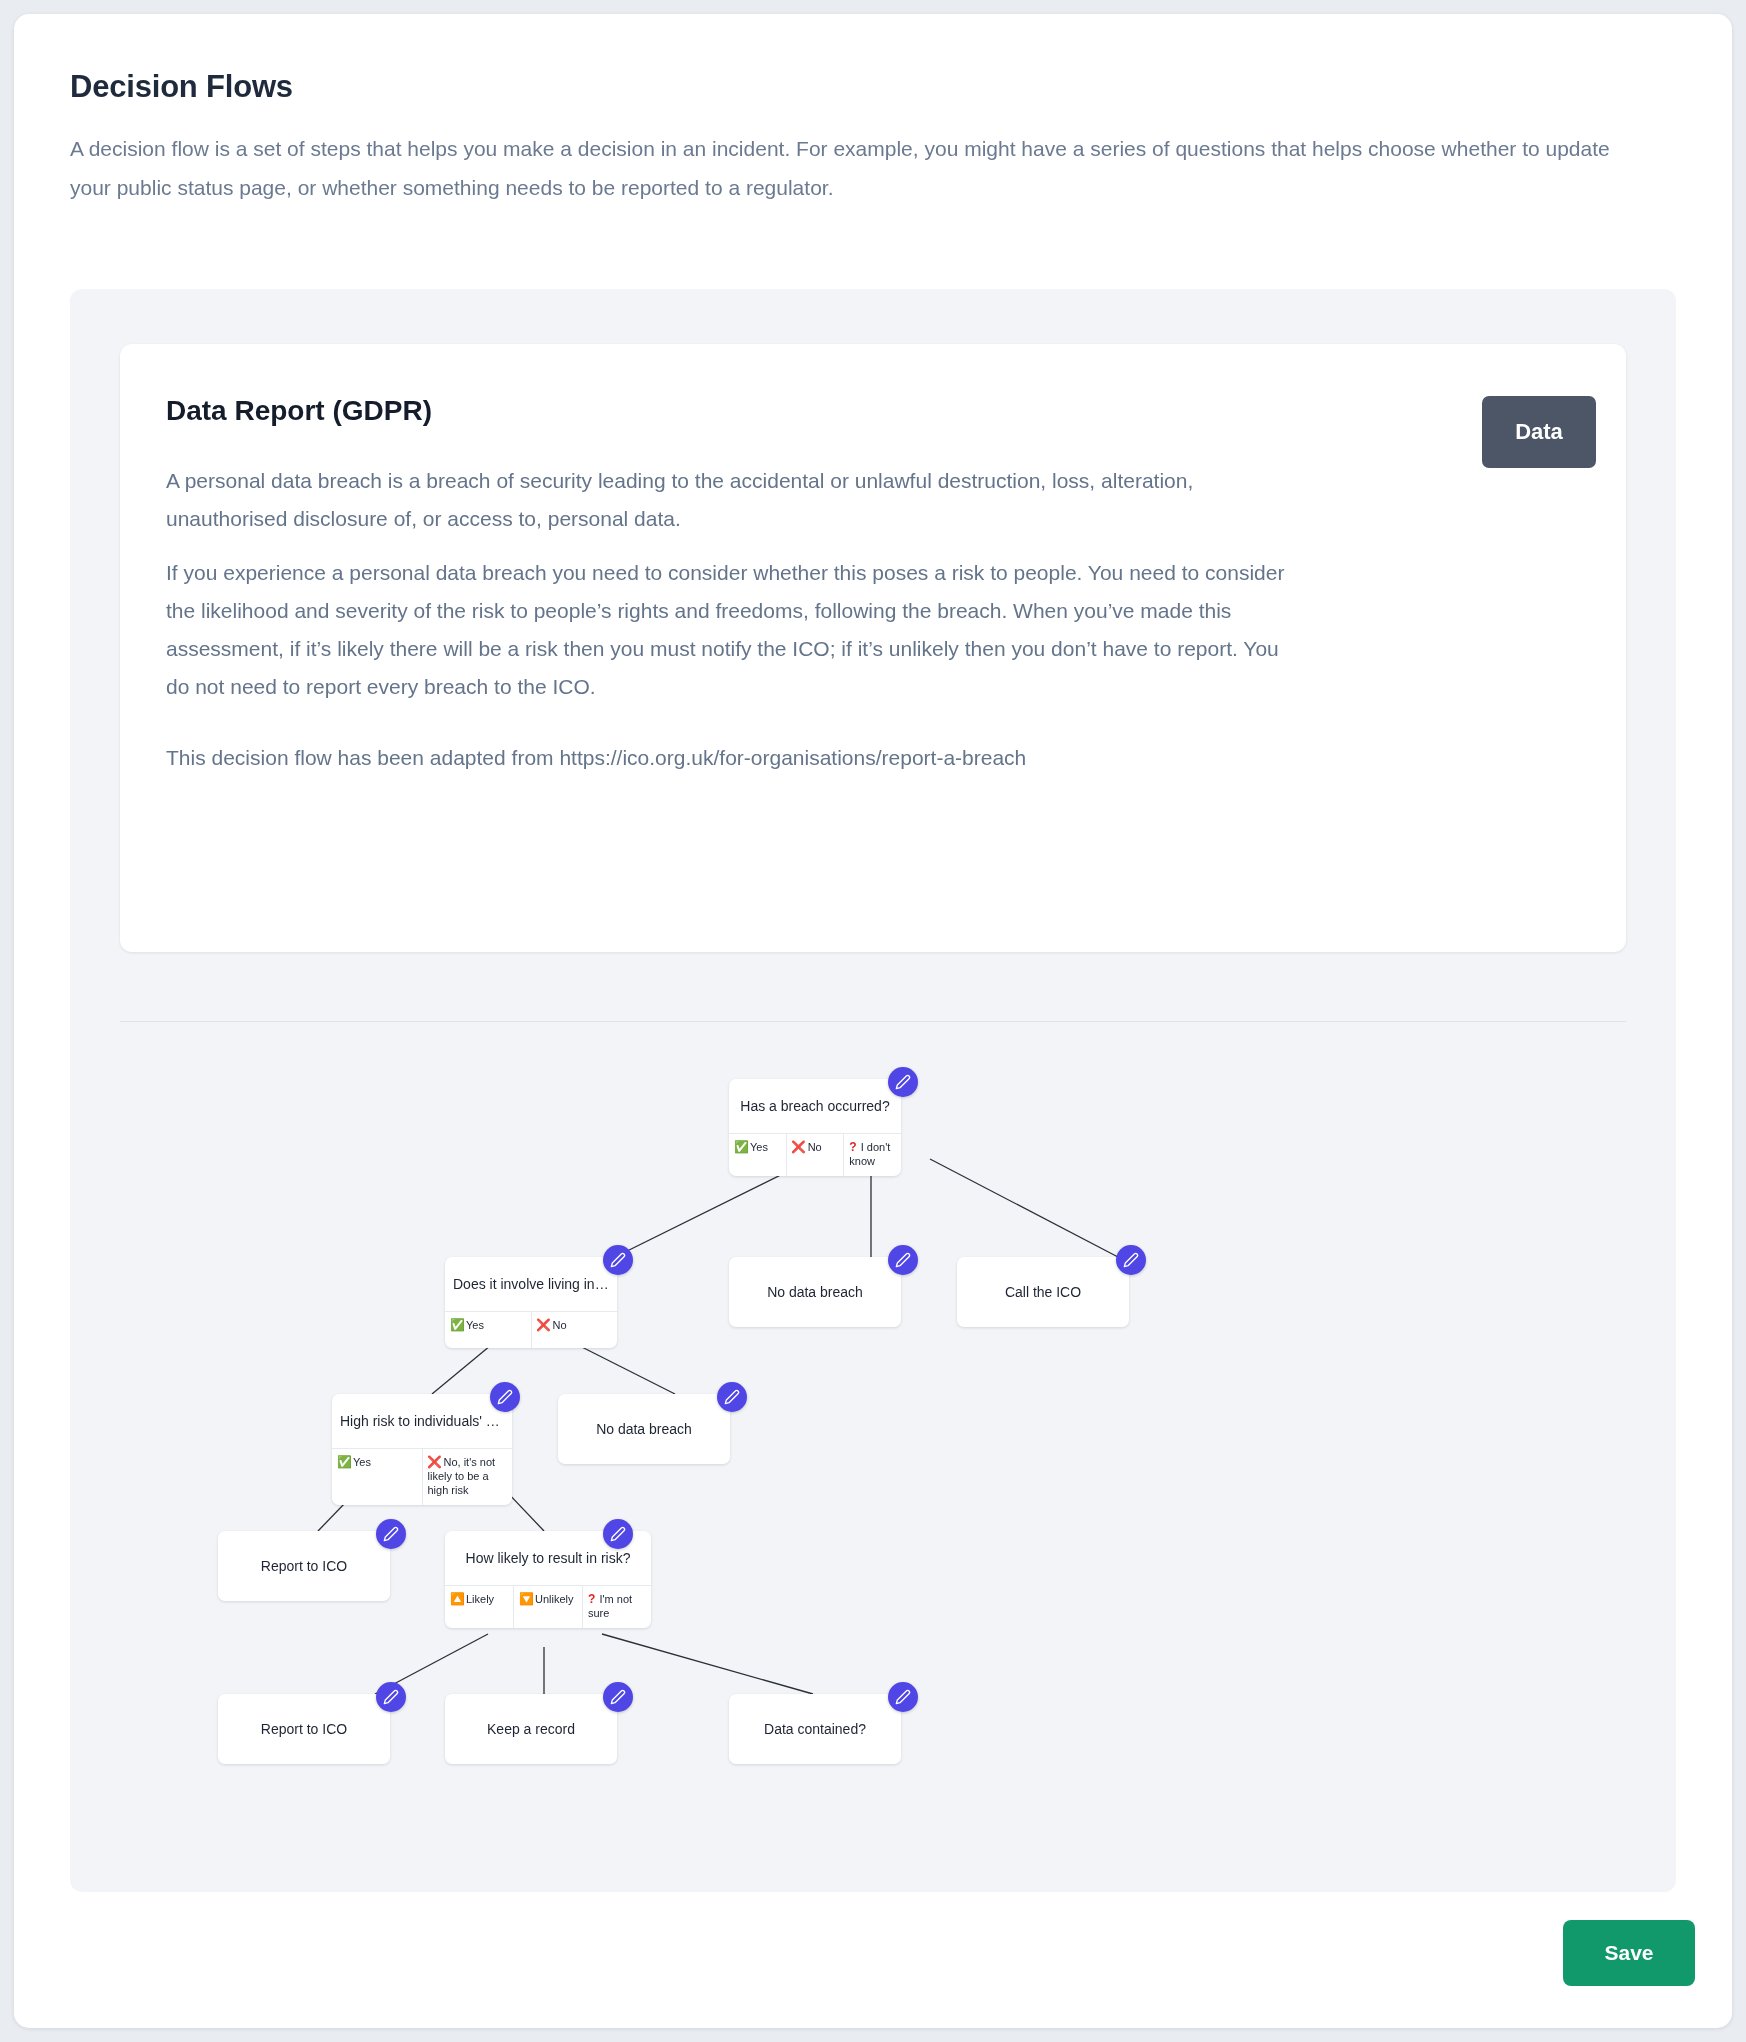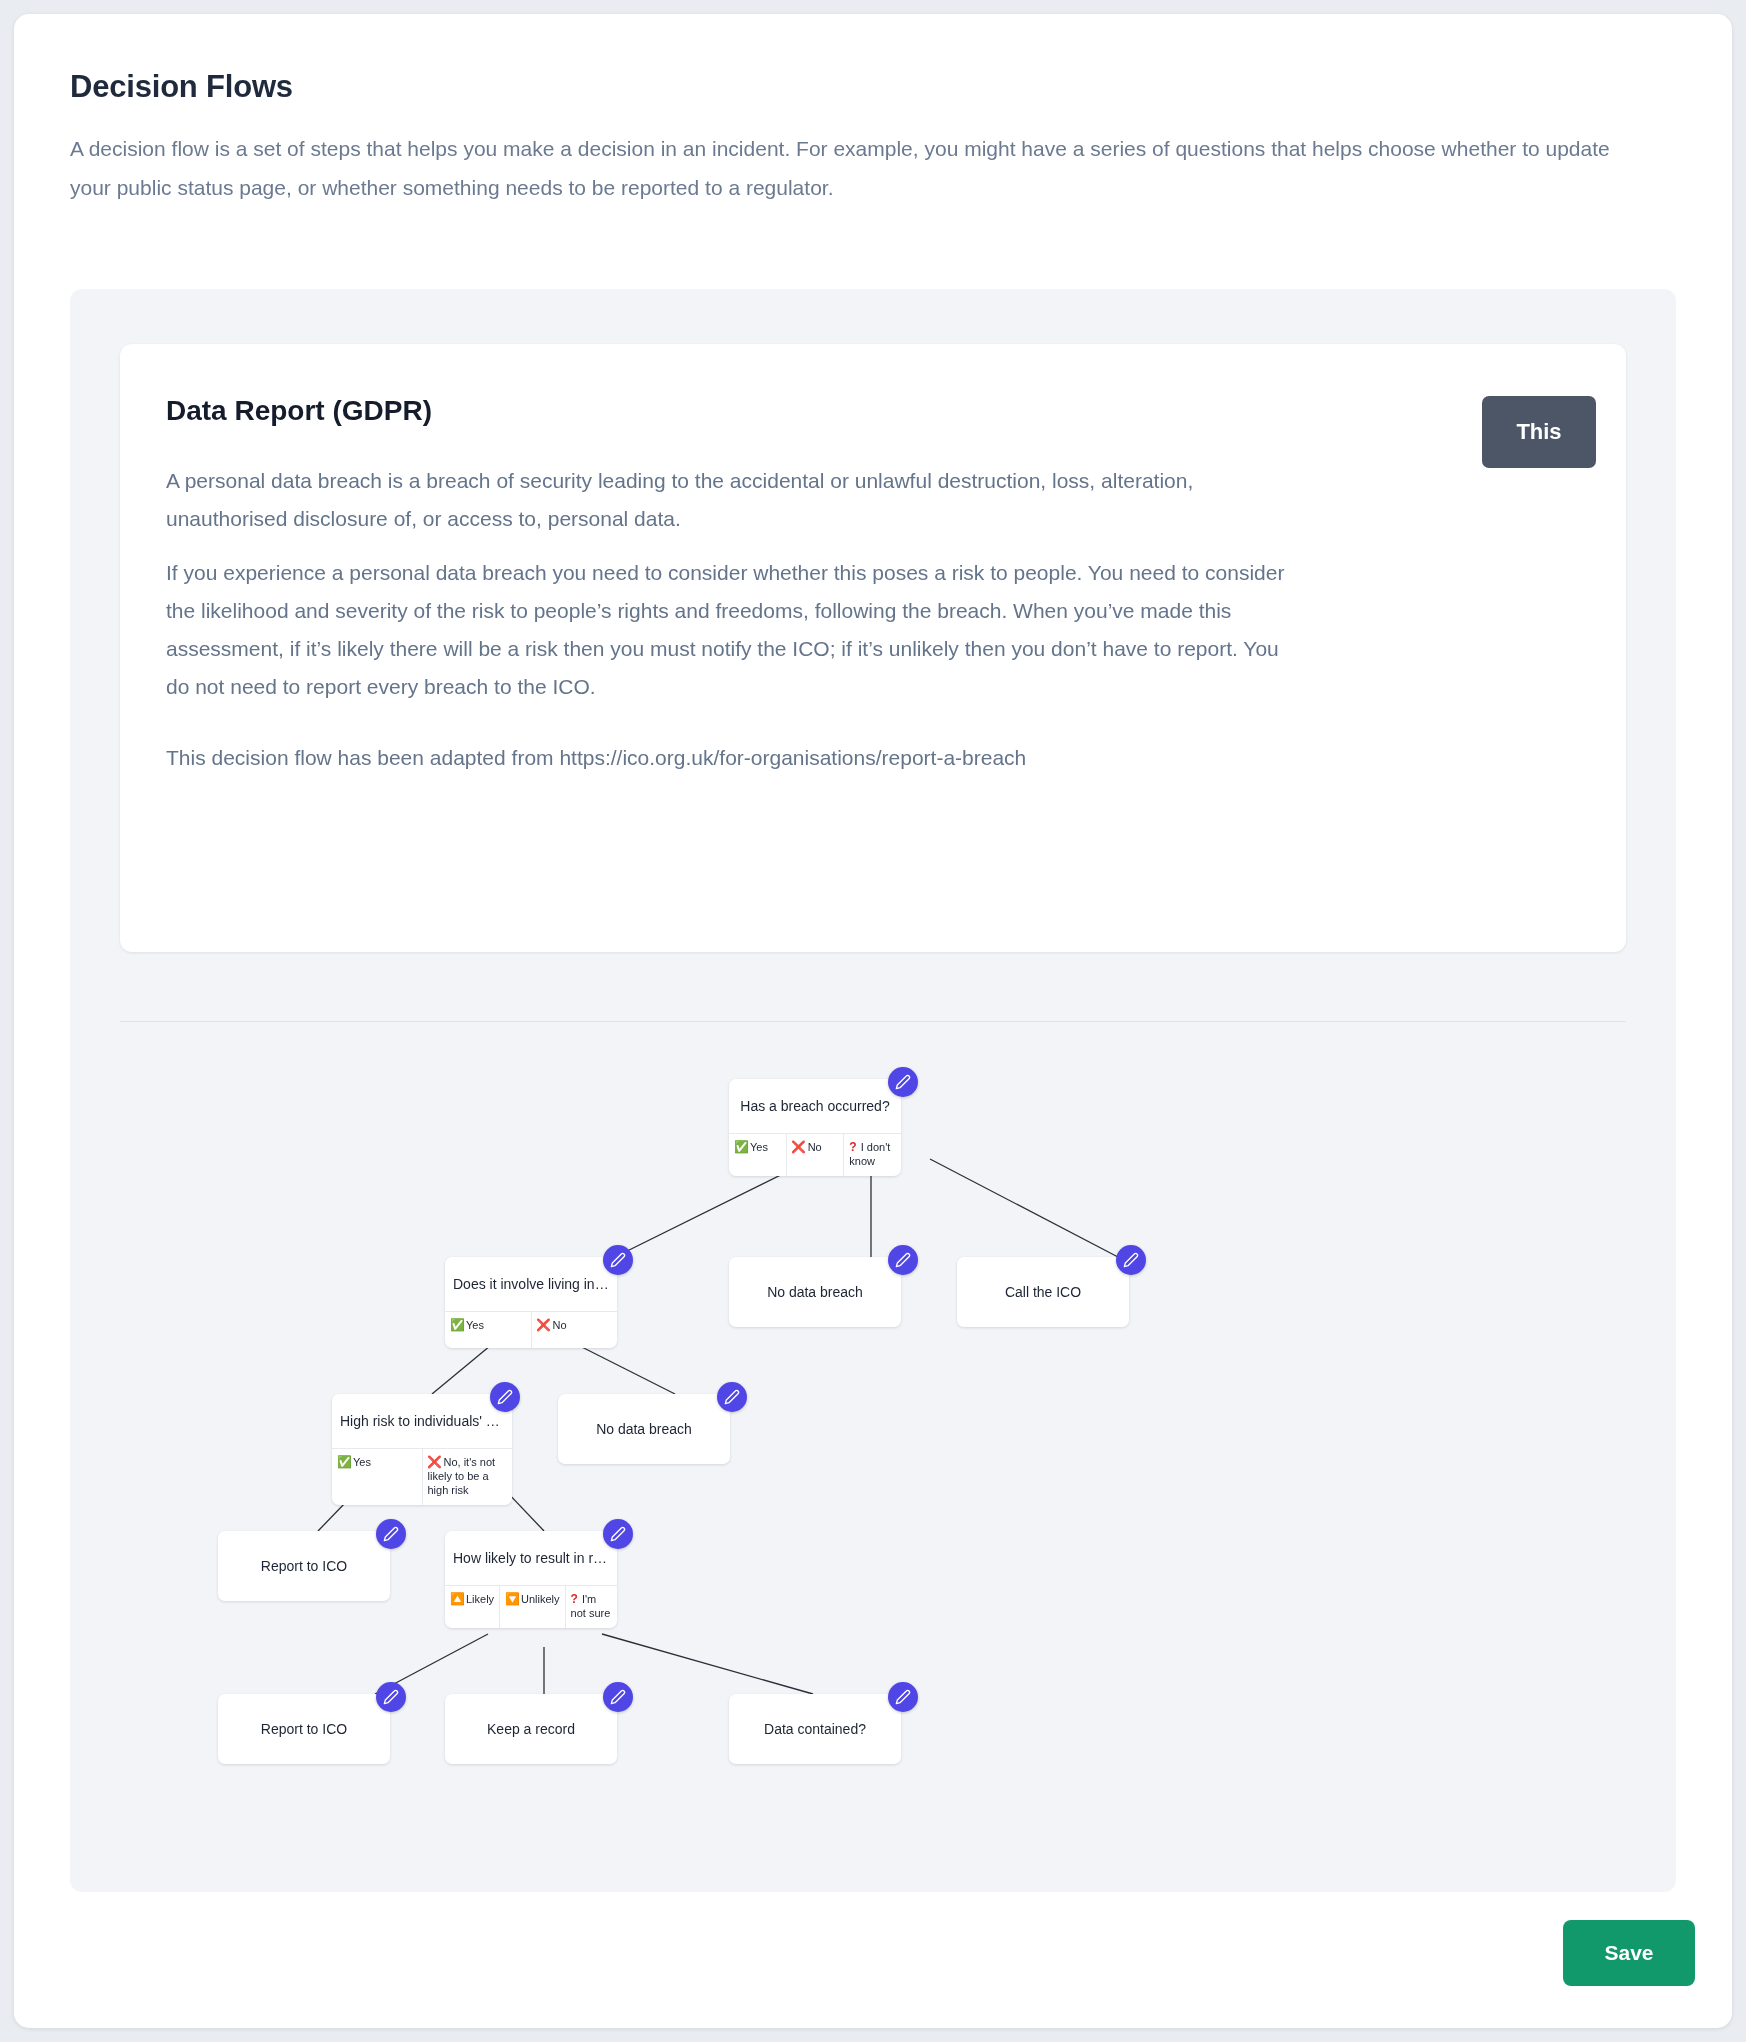--- a/index.html
+++ b/index.html
@@ -174,7 +174,7 @@
 
   <div class="info-card">
     <div class="info-title">Data Report (GDPR)</div>
-    <button class="edit-btn">This</button>
+    <button class="edit-btn">Data</button>
     <p class="info-p p1">A personal data breach is a breach of security leading to the accidental or unlawful destruction, loss, alteration, unauthorised disclosure of, or access to, personal data.</p>
     <p class="info-p p2">If you experience a personal data breach you need to consider whether this poses a risk to people. You need to consider the likelihood and severity of the risk to people’s rights and freedoms, following the breach. When you’ve made this assessment, if it’s likely there will be a risk then you must notify the ICO; if it’s unlikely then you don’t have to report. You do not need to report every breach to the ICO.</p>
     <p class="info-p p3">This decision flow has been adapted from https://ico.org.uk/for-organisations/report-a-breach</p>

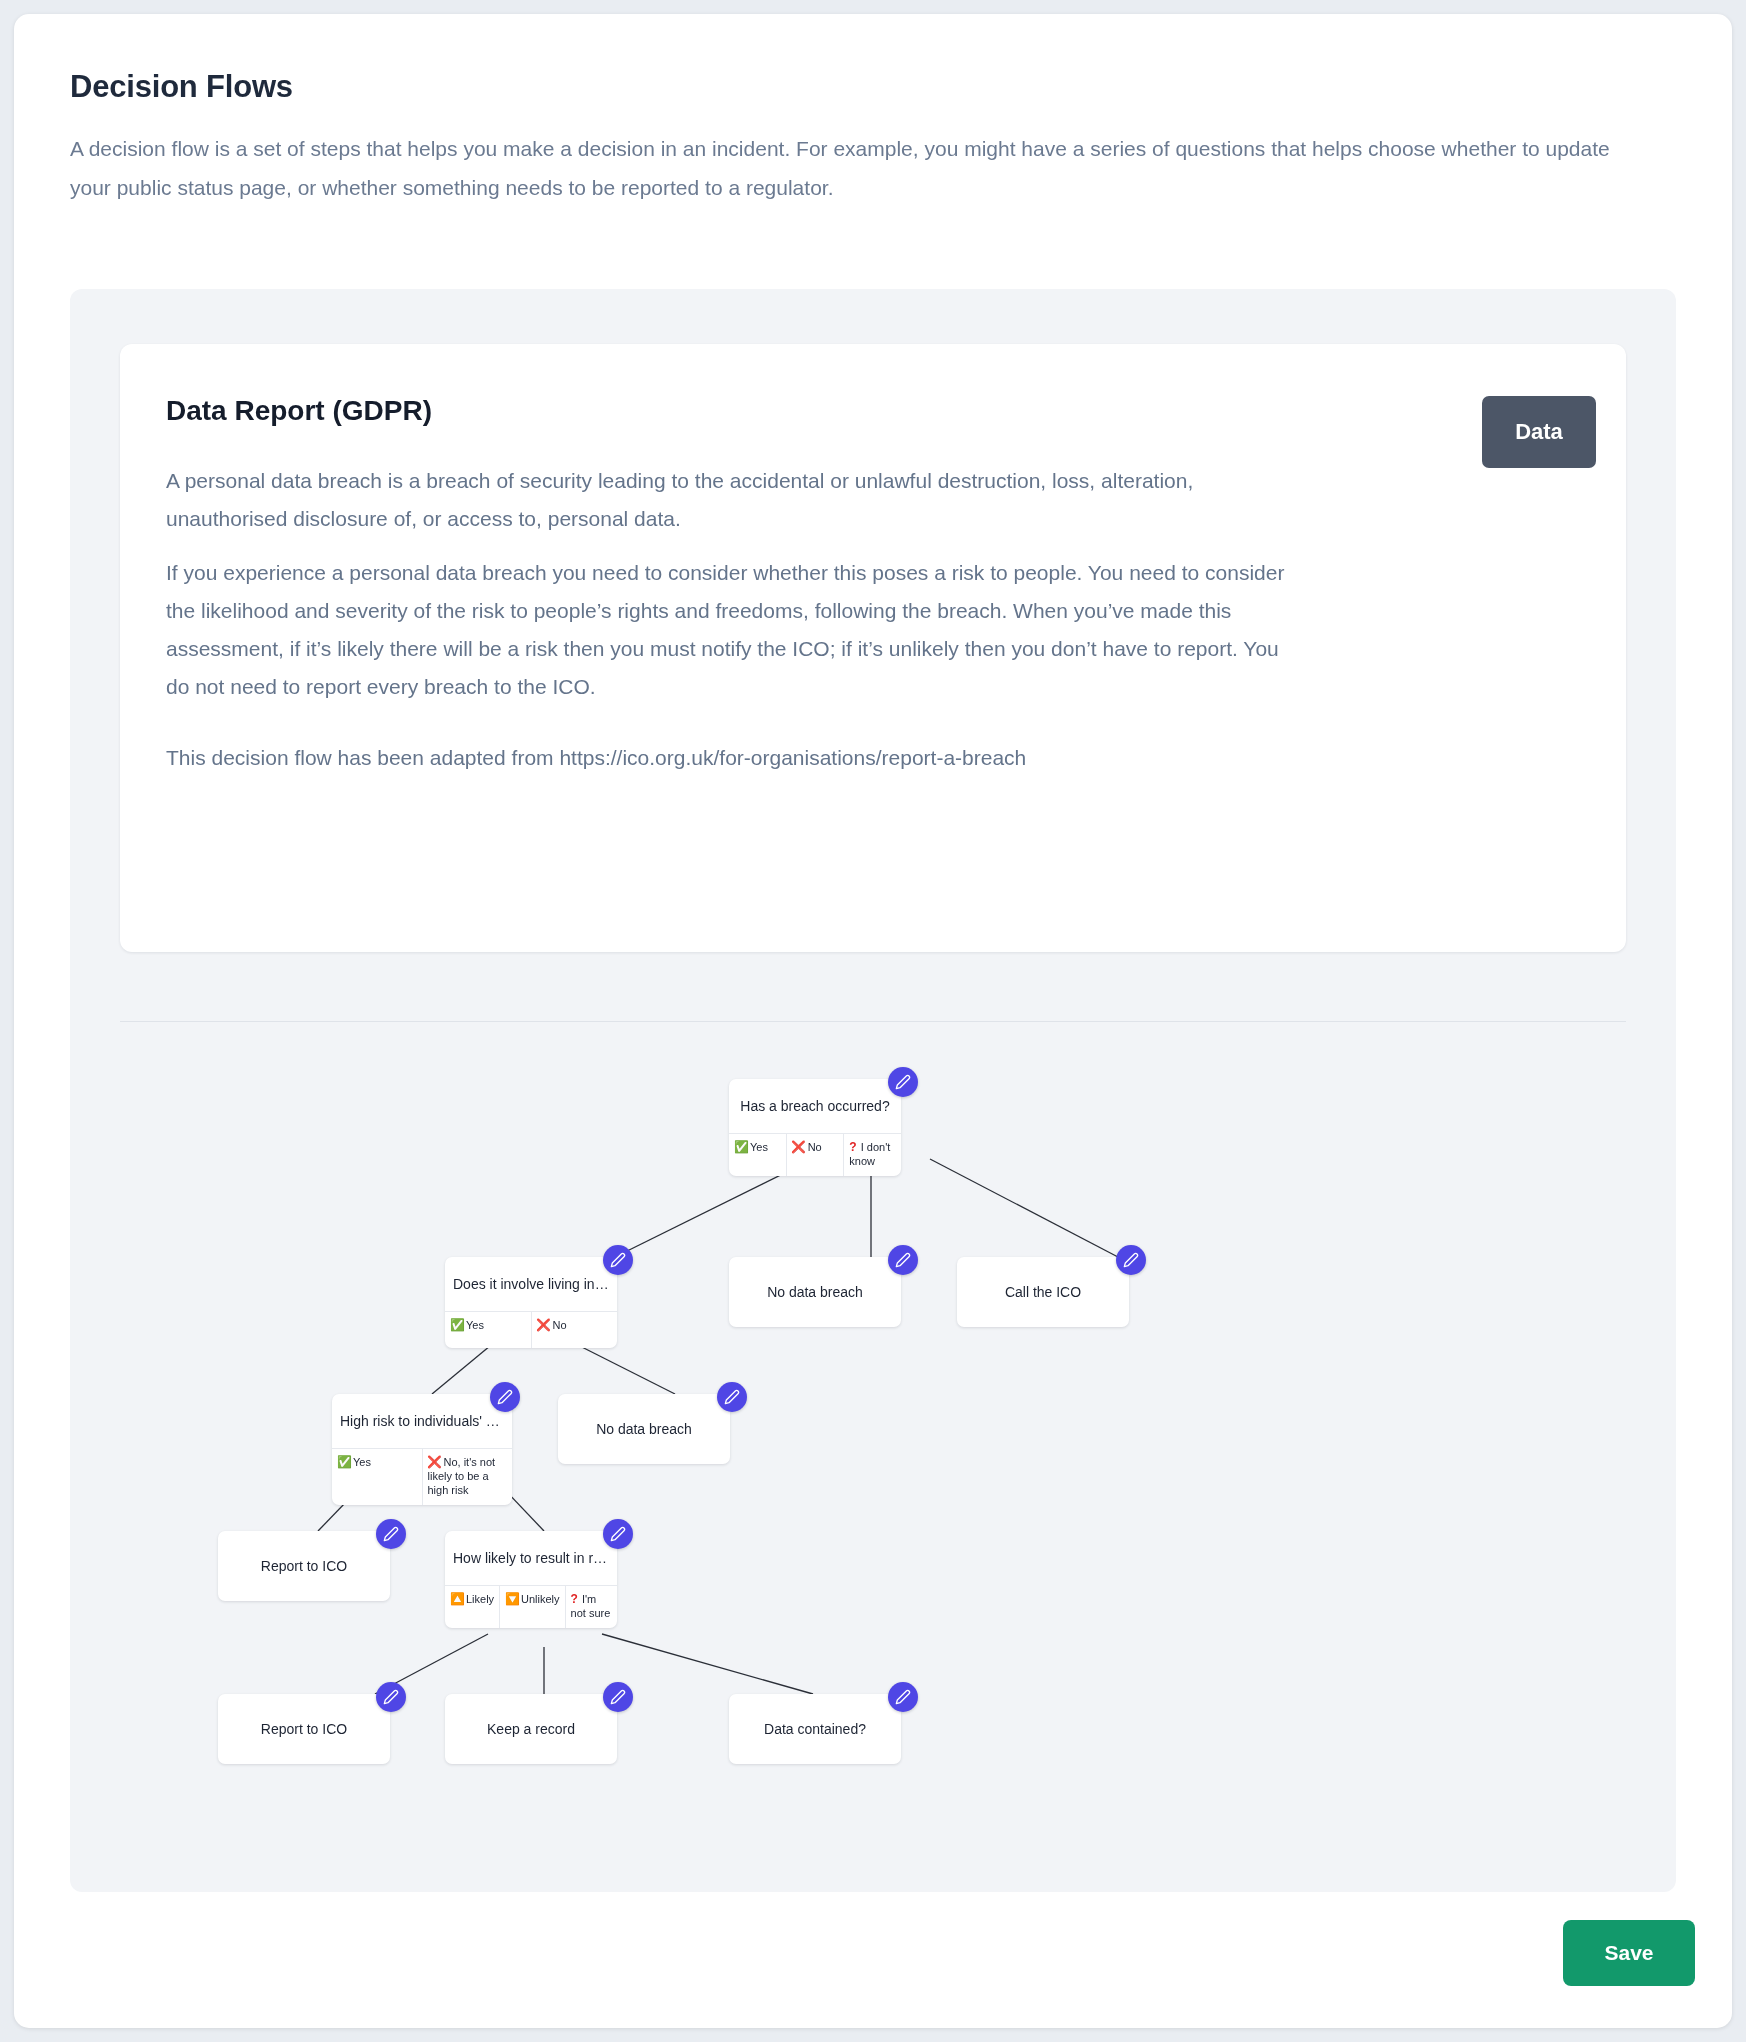--- a/index.html
+++ b/index.html
@@ -278,7 +278,7 @@
         </svg>
     </div>
 
-    <div class="node" style="left:375px; top:502px; width:172px;">
+    <div class="node" style="left:375px; top:502px; width:206px;">
       <div class="node-title">How likely to result in risk?</div>
       <div class="answers">
         <div class="answer"><span class="ico">🔼</span><span>Likely</span></div>

